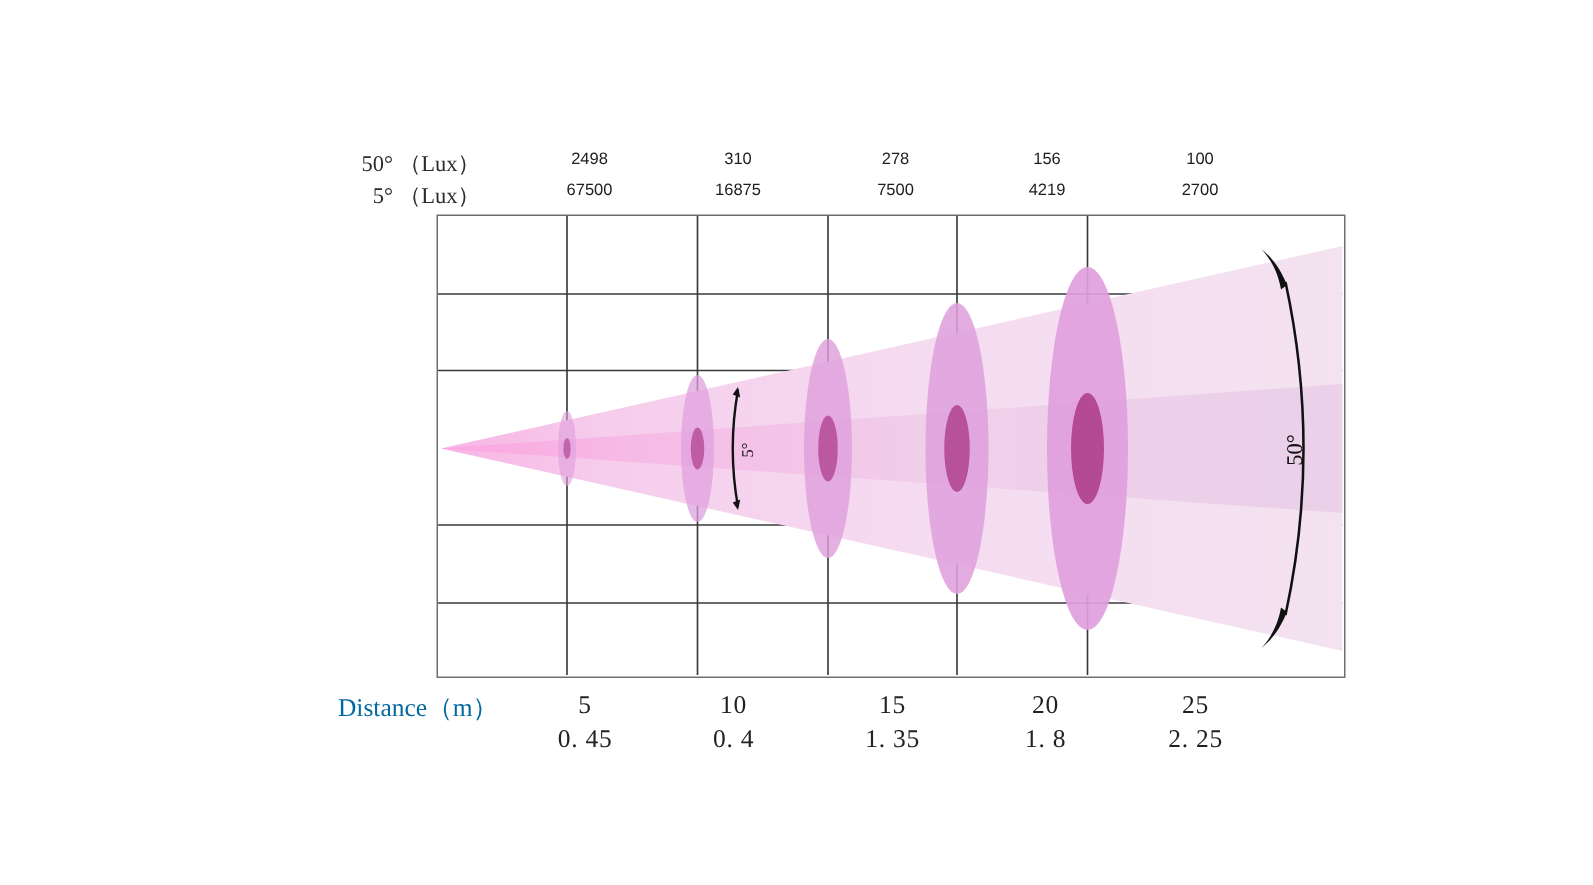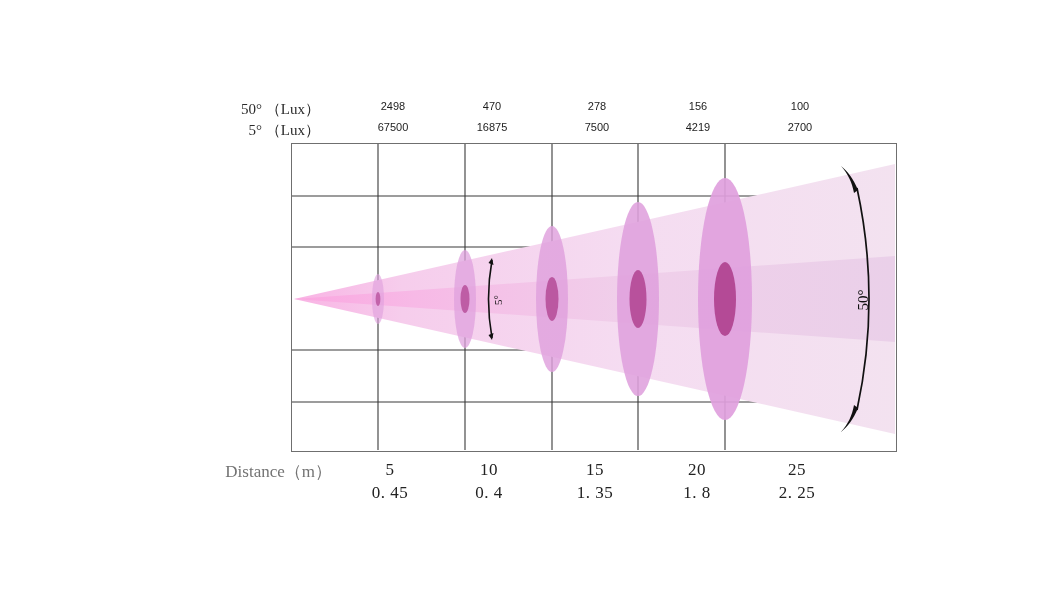--- a/index.html
+++ b/index.html
@@ -65,7 +65,7 @@
     <div class="lux-row">
       <span class="lux-rowlabel"><span>50°</span> <span>（Lux）</span></span>
       <span class="lux-cell" style="left:393px">2498</span>
-      <span class="lux-cell" style="left:492px">470</span>
+      <span class="lux-cell" style="left:492px">310</span>
       <span class="lux-cell" style="left:597px">278</span>
       <span class="lux-cell" style="left:698px">156</span>
       <span class="lux-cell" style="left:800px">100</span>

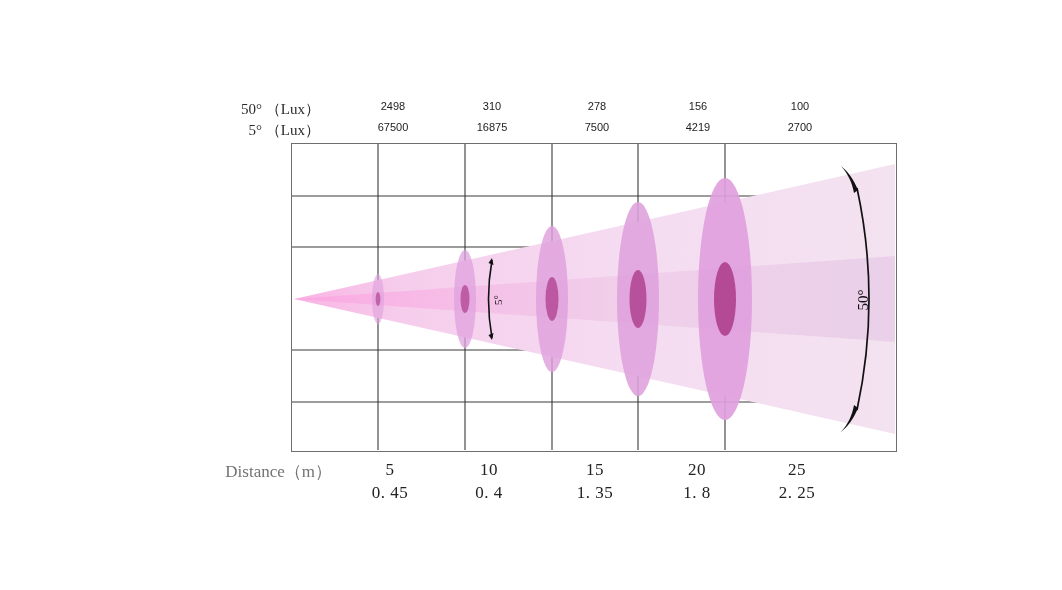--- a/index.html
+++ b/index.html
@@ -46,7 +46,7 @@
     position:absolute;right:730px;top:0;
     text-align:right;white-space:nowrap;
     font-family:"Liberation Serif", serif;
-    font-size:17px;color:#737373;
+    font-size:17px;color:#0369a1;
   }
   .b-cell{
     position:absolute;top:0;width:100px;margin-left:-50px;

